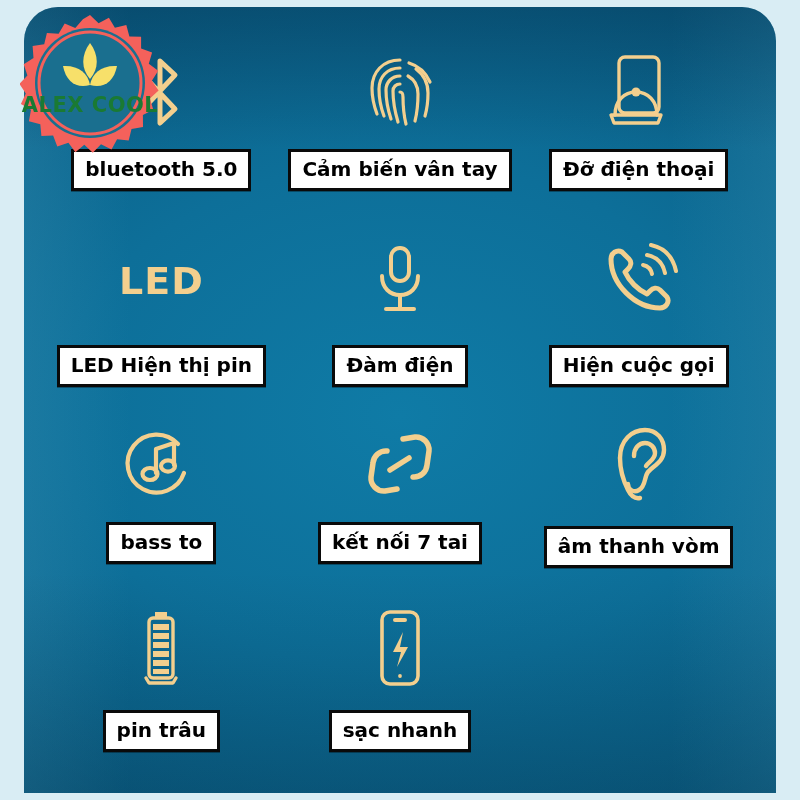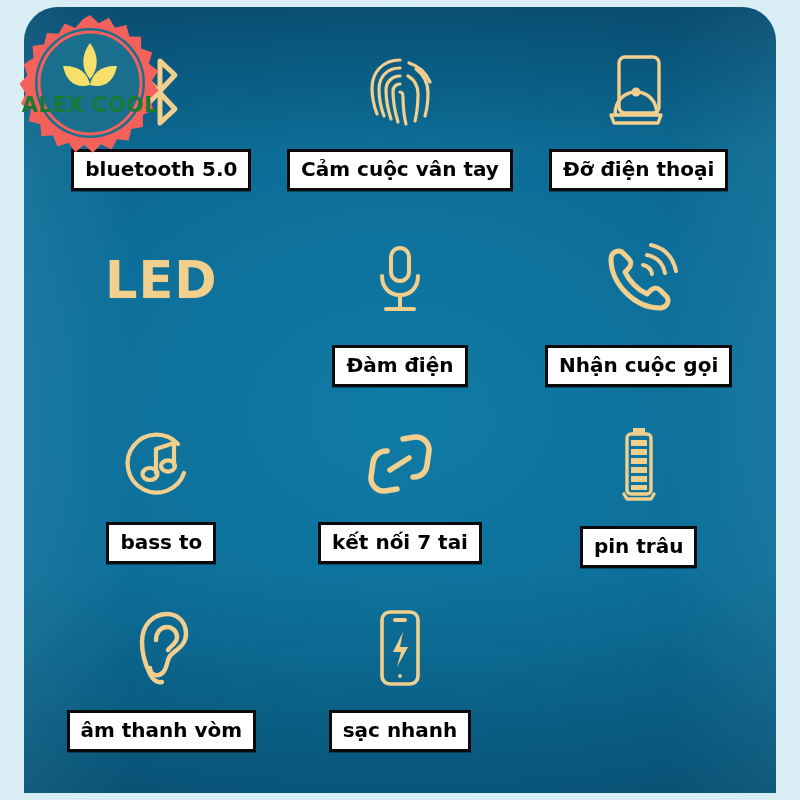--- a/index.html
+++ b/index.html
@@ -144,7 +144,7 @@
             <path d="M46 13 C56 16 63 23 67 32"></path>
           </svg>
         </div>
-        <div class="label">Cảm cuộc vân tay</div>
+        <div class="label">Cảm biến vân tay</div>
       </div>
 
       <div class="cell r1">

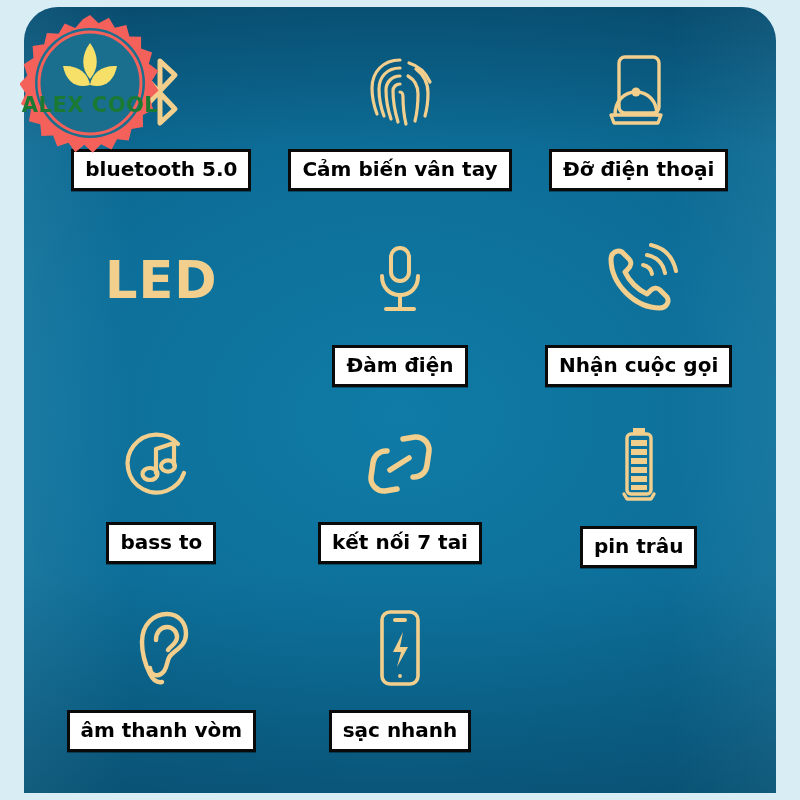--- a/index.html
+++ b/index.html
@@ -75,7 +75,7 @@
   .led-text {
     font-family: "DejaVu Sans", sans-serif;
     font-weight: bold;
-    font-size: 51px;
+    font-size: 38px;
     letter-spacing: 1px;
     color: #f3cf8e;
     line-height: 1;

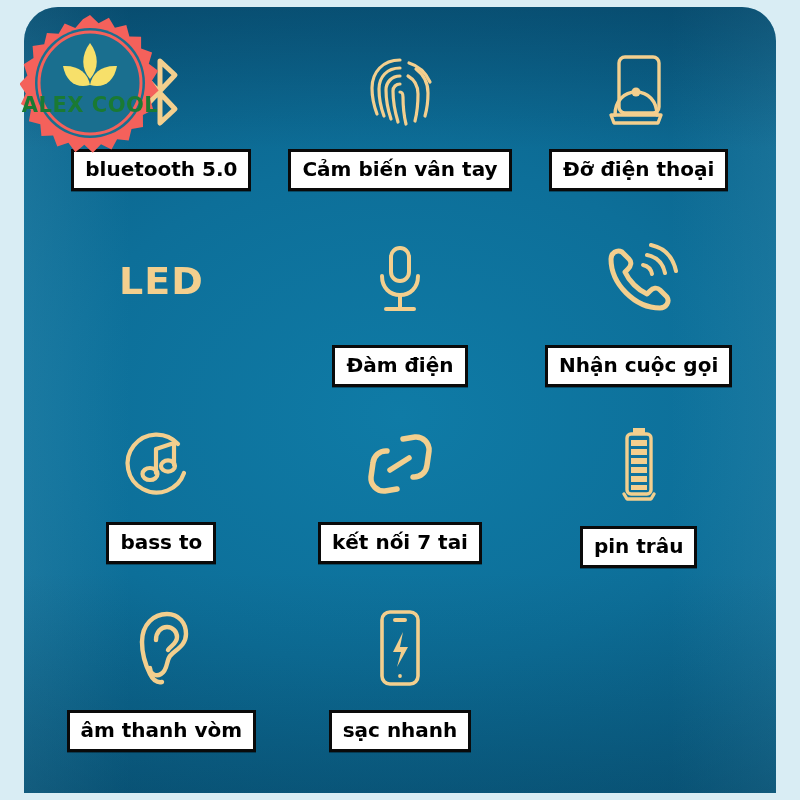--- a/index.html
+++ b/index.html
@@ -163,6 +163,7 @@
         <div class="icon-wrap">
           <span class="led-text">LED</span>
         </div>
+        <div class="label">LED Hiện thị pin</div>
       </div>
 
       <div class="cell r2">

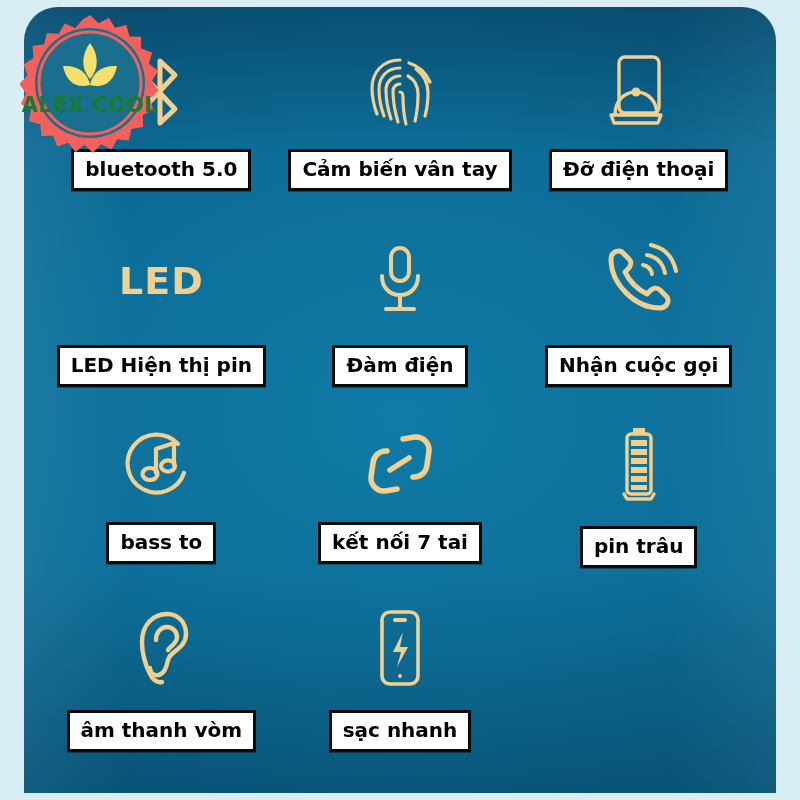--- a/index.html
+++ b/index.html
@@ -187,7 +187,7 @@
             <path d="M52 2 C66 5 74 14 77 28" stroke-width="4"></path>
           </svg>
         </div>
-        <div class="label">Nhận cuộc gọi</div>
+        <div class="label">Hiện cuộc gọi</div>
       </div>
 
       <div class="cell r3">

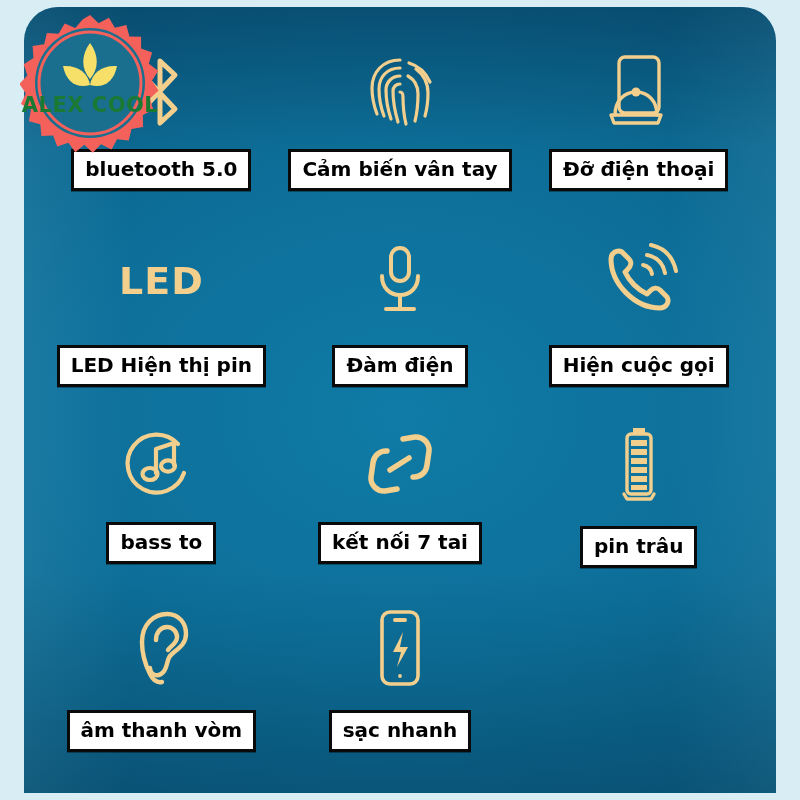--- a/index.html
+++ b/index.html
@@ -216,6 +216,17 @@
 
       <div class="cell r4">
         <div class="icon-wrap">
+          <svg width="66" height="80" viewBox="0 0 66 80" fill="none" stroke="#f3cf8e" stroke-width="4.4" stroke-linecap="round" stroke-linejoin="round">
+            <path d="M14 34 C14 16 26 6 39 6 C51 6 58 15 58 26 C58 38 47 42 42 48 C38 53 40 62 33 66 C28 69 22 66 22 60"></path>
+            <path d="M14 34 C14 48 18 58 22 66 C25 72 29 75 34 74"></path>
+            <path d="M28 32 C28 24 33 19 39 19 C45 19 49 24 49 29 C49 36 42 38 40 42"></path>
+          </svg>
+        </div>
+        <div class="label">âm thanh vòm</div>
+      </div>
+
+      <div class="cell r4">
+        <div class="icon-wrap">
           <svg width="46" height="82" viewBox="0 0 46 82" fill="none" stroke="#f3cf8e" stroke-width="3.4" stroke-linecap="round" stroke-linejoin="round">
             <path d="M17 5 L29 5 L29 11 L17 11 Z" fill="#f3cf8e" stroke="none"></path>
             <rect x="11" y="11" width="24" height="60" rx="4"></rect>
@@ -229,17 +240,6 @@
           </svg>
         </div>
         <div class="label">pin trâu</div>
-      </div>
-
-      <div class="cell r4">
-        <div class="icon-wrap">
-          <svg width="66" height="80" viewBox="0 0 66 80" fill="none" stroke="#f3cf8e" stroke-width="4.4" stroke-linecap="round" stroke-linejoin="round">
-            <path d="M14 34 C14 16 26 6 39 6 C51 6 58 15 58 26 C58 38 47 42 42 48 C38 53 40 62 33 66 C28 69 22 66 22 60"></path>
-            <path d="M14 34 C14 48 18 58 22 66 C25 72 29 75 34 74"></path>
-            <path d="M28 32 C28 24 33 19 39 19 C45 19 49 24 49 29 C49 36 42 38 40 42"></path>
-          </svg>
-        </div>
-        <div class="label">âm thanh vòm</div>
       </div>
 
       <div class="cell r4">

